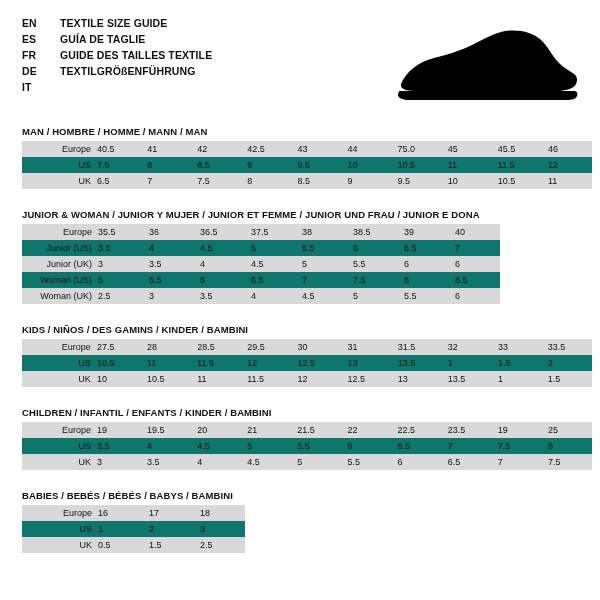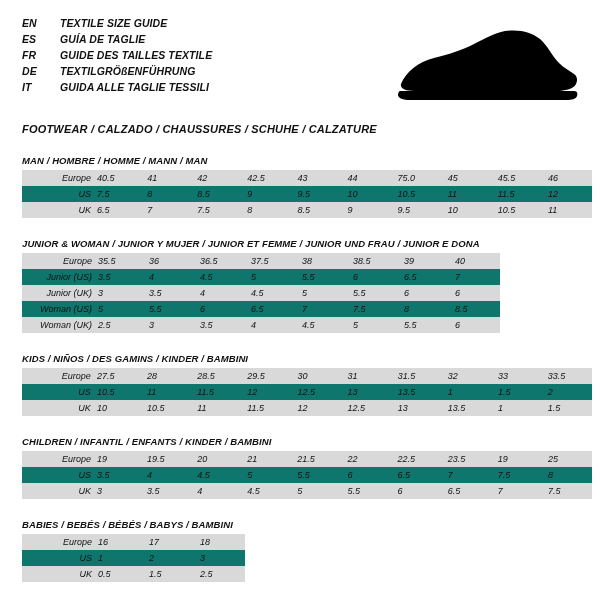--- a/index.html
+++ b/index.html
@@ -20,7 +20,6 @@
     height: 600px;
     box-sizing: border-box;
     padding: 16px 8px 0 22px;
-    font-style: italic;
   }
 
   

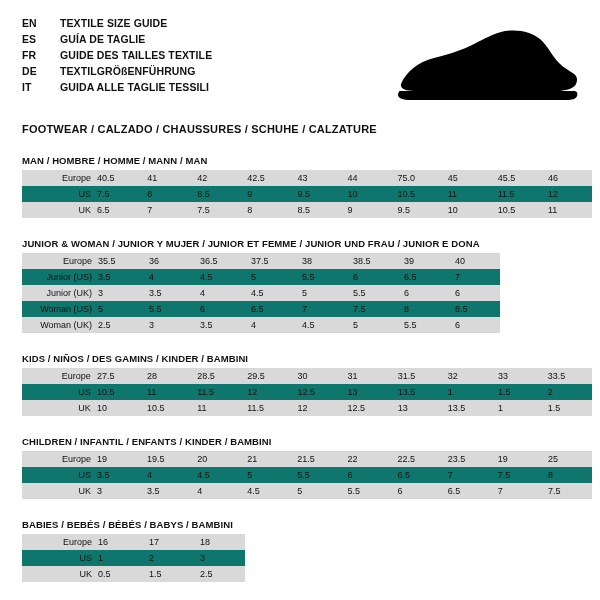--- a/index.html
+++ b/index.html
@@ -125,7 +125,6 @@
       </div>
       <div class="lang-row">
         <span class="lang-code">IT</span>
-        <span class="lang-text">GUIDA ALLE TAGLIE TESSILI</span>
       </div>
     </div>
 

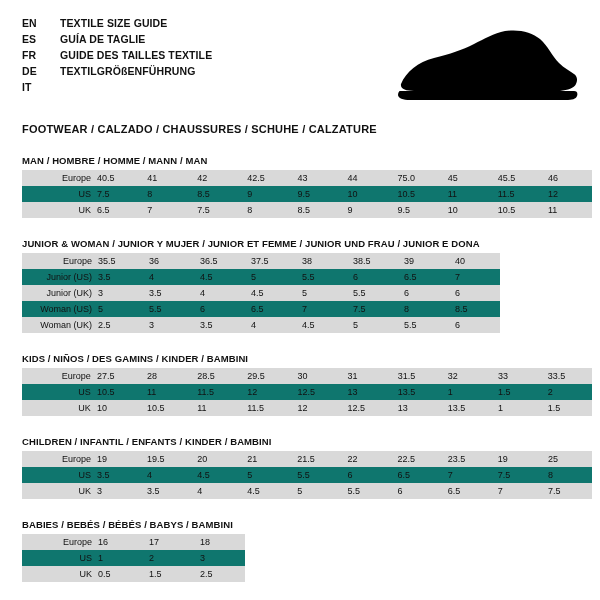--- a/index.html
+++ b/index.html
@@ -140,7 +140,6 @@
     </div>
   </div>
 
-  <div class="section-title">FOOTWEAR / CALZADO / CHAUSSURES / SCHUHE / CALZATURE</div>
 
   <div id="groups-container">
       <div class="group">

